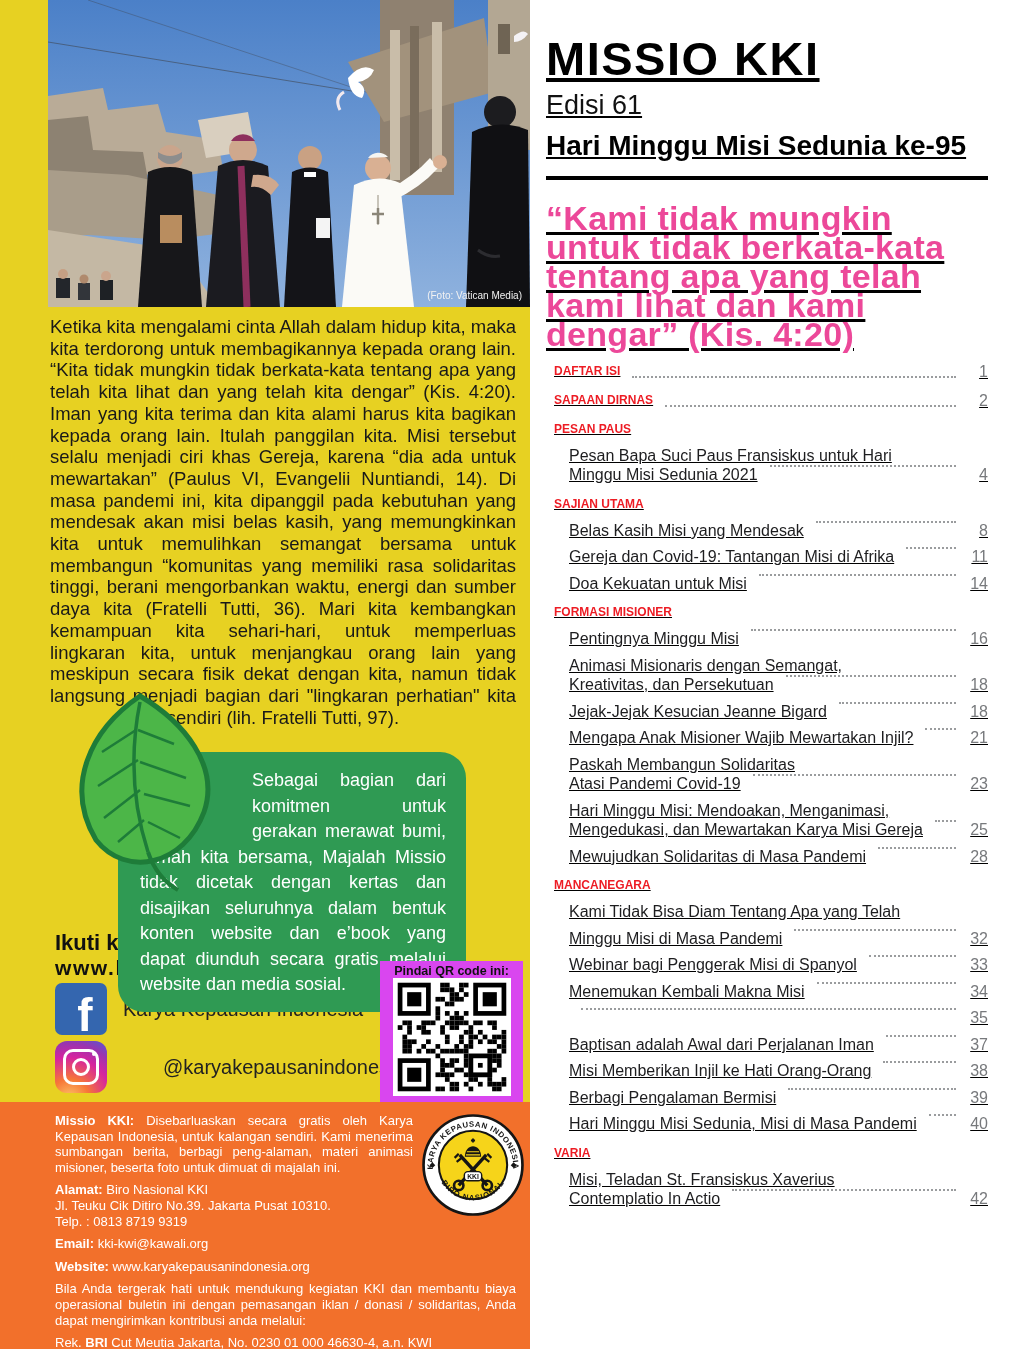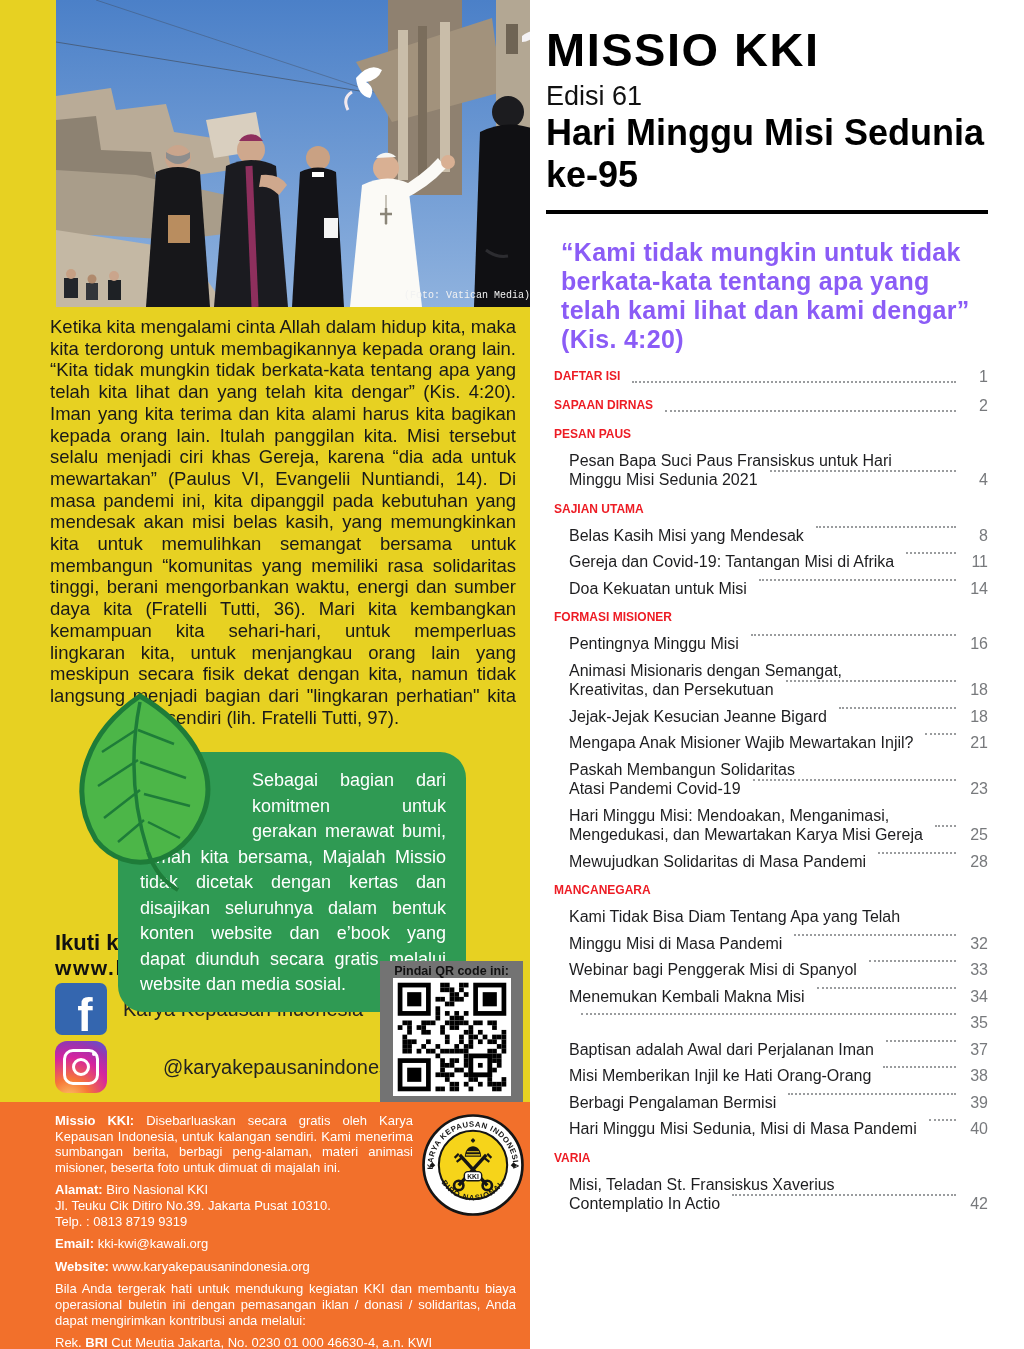--- a/index.html
+++ b/index.html
@@ -42,7 +42,7 @@
   .ft-just{text-align:justify;padding-right:2px;}
   .seal{position:absolute;right:6px;top:12px;width:102px;height:102px;}
   
-  .right{flex:1;background:#fff;position:relative;box-sizing:border-box;padding:26px 36px 0 16px;}
+  .right{flex:1;background:#fff;position:relative;box-sizing:border-box;padding:35px 36px 0 16px;text-decoration:underline;}
   .title{font-size:47px;font-weight:900;letter-spacing:1.5px;color:#000;line-height:1.02;}
   .edition{font-size:27px;color:#111;margin-top:7px;}
   .subtitle{font-size:36px;font-weight:bold;color:#000;}

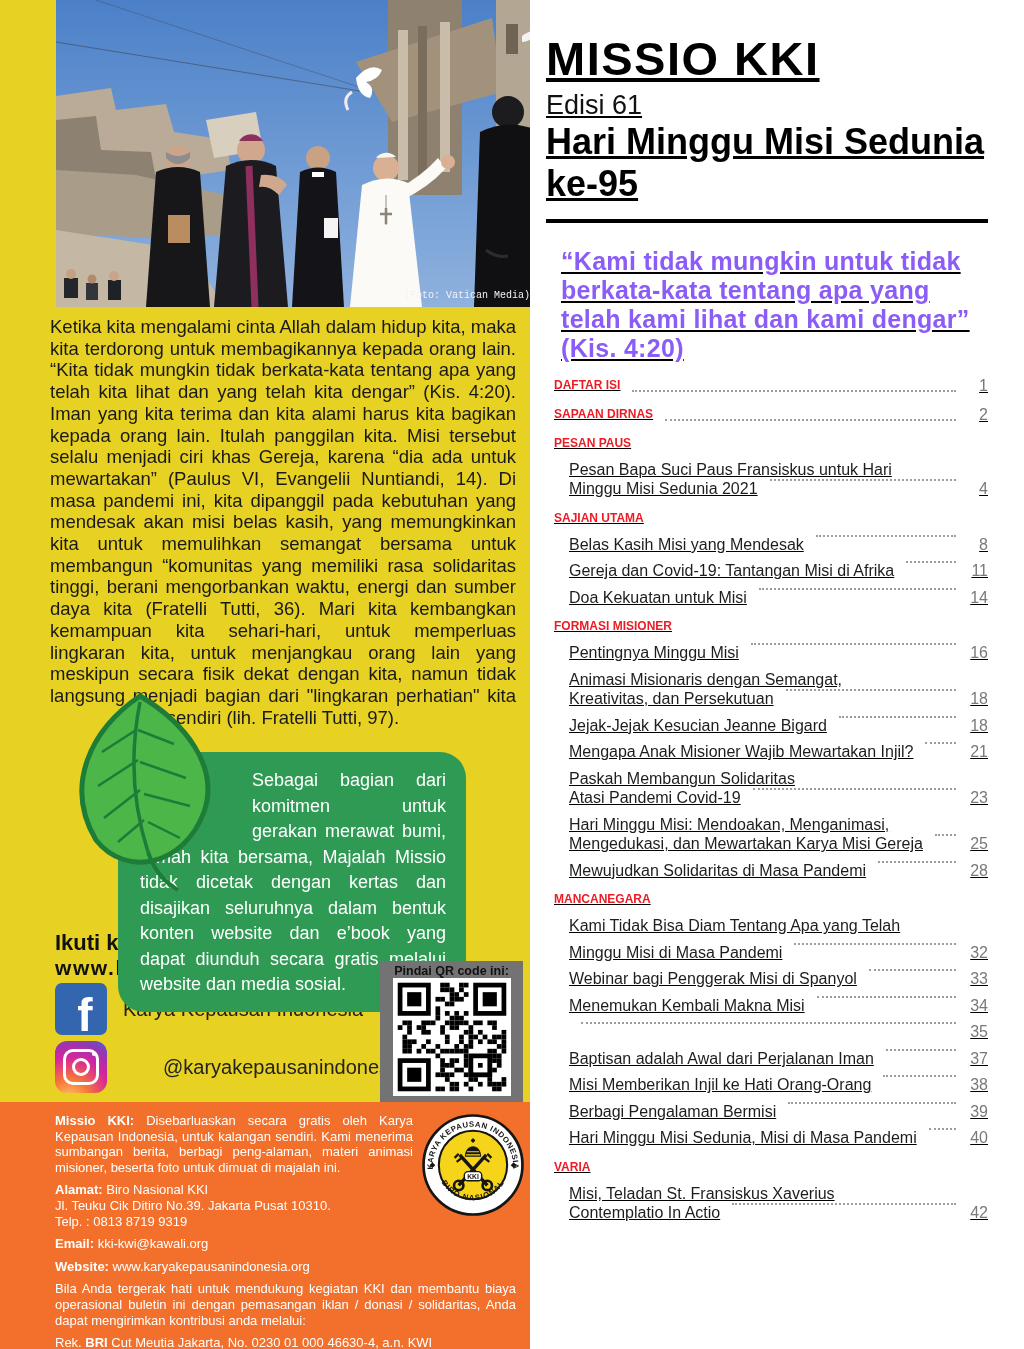--- a/index.html
+++ b/index.html
@@ -45,7 +45,7 @@
   .right{flex:1;background:#fff;position:relative;box-sizing:border-box;padding:35px 36px 0 16px;text-decoration:underline;}
   .title{font-size:47px;font-weight:900;letter-spacing:1.5px;color:#000;line-height:1.02;}
   .edition{font-size:27px;color:#111;margin-top:7px;}
-  .subtitle{font-size:36px;font-weight:bold;color:#000;}
+  .subtitle{font-size:28px;font-weight:bold;color:#000;margin-top:9px;}
   .rule{border:none;border-top:4px solid #000;margin:14px 0 0 0;}
   .quote{margin-top:24px;font-size:25px;line-height:29px;font-weight:bold;color:#8b5cf6;letter-spacing:0.3px;margin-left:15px;}
   .toc{margin-top:13px;}

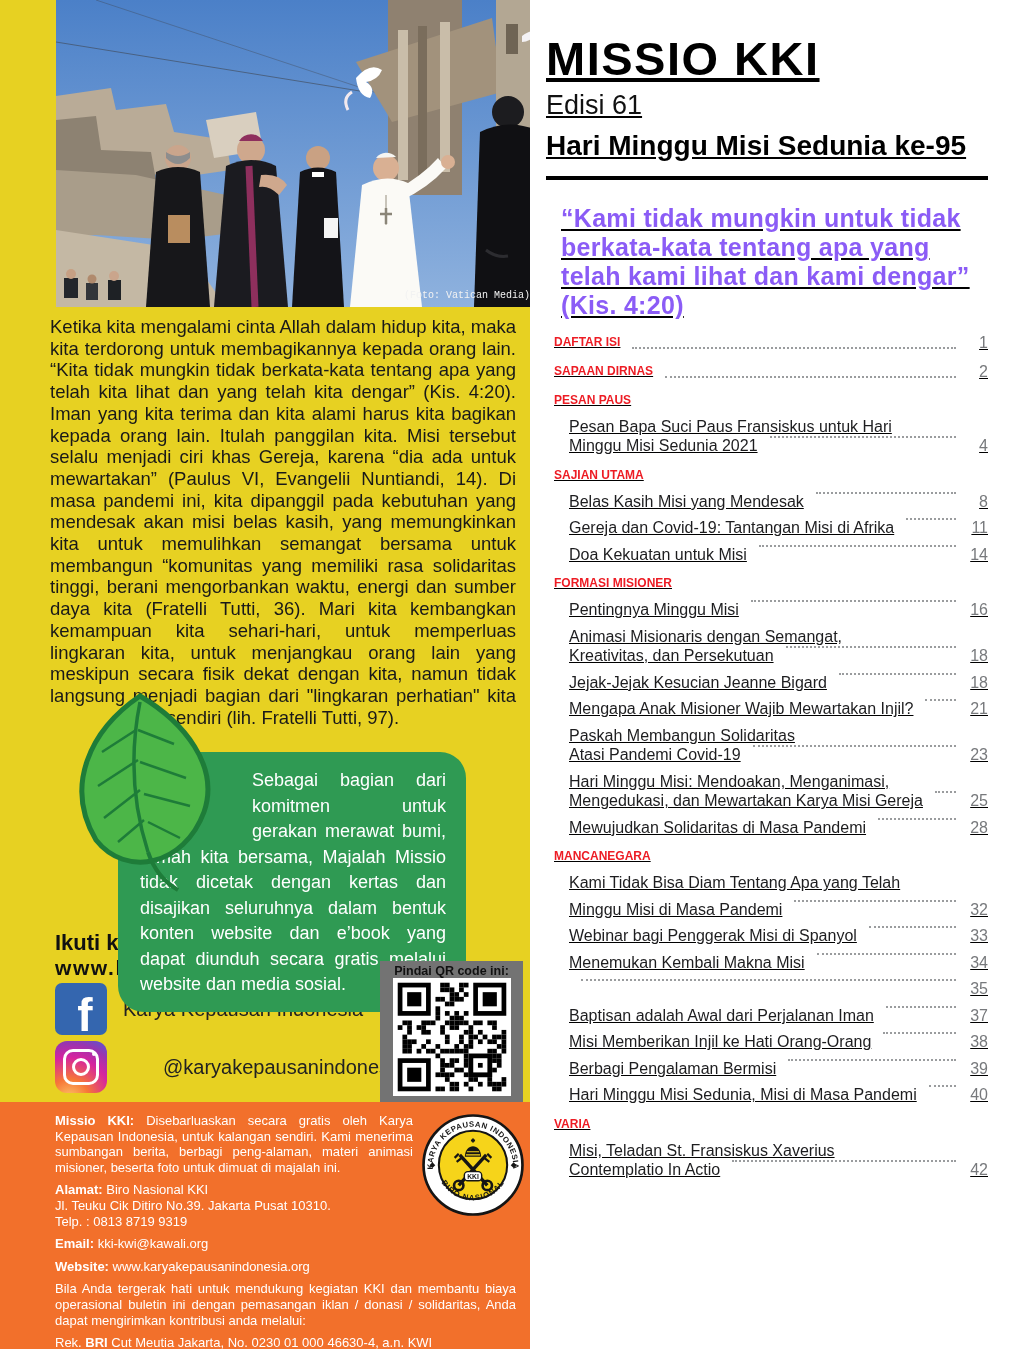--- a/index.html
+++ b/index.html
@@ -47,7 +47,7 @@
   .edition{font-size:27px;color:#111;margin-top:7px;}
   .subtitle{font-size:28px;font-weight:bold;color:#000;margin-top:9px;}
   .rule{border:none;border-top:4px solid #000;margin:14px 0 0 0;}
-  .quote{margin-top:24px;font-size:25px;line-height:29px;font-weight:bold;color:#8b5cf6;letter-spacing:0.3px;margin-left:15px;}
+  .quote{margin-top:24px;font-size:34px;line-height:29px;font-weight:bold;color:#ec4899;letter-spacing:0.3px;}
   .toc{margin-top:13px;}
   .toc-hrow{display:flex;align-items:flex-end;margin-top:10px;}
   .toc-hlabel{color:#ed1c24;font-weight:bold;font-size:12px;line-height:19px;flex:none;margin-left:8px;}

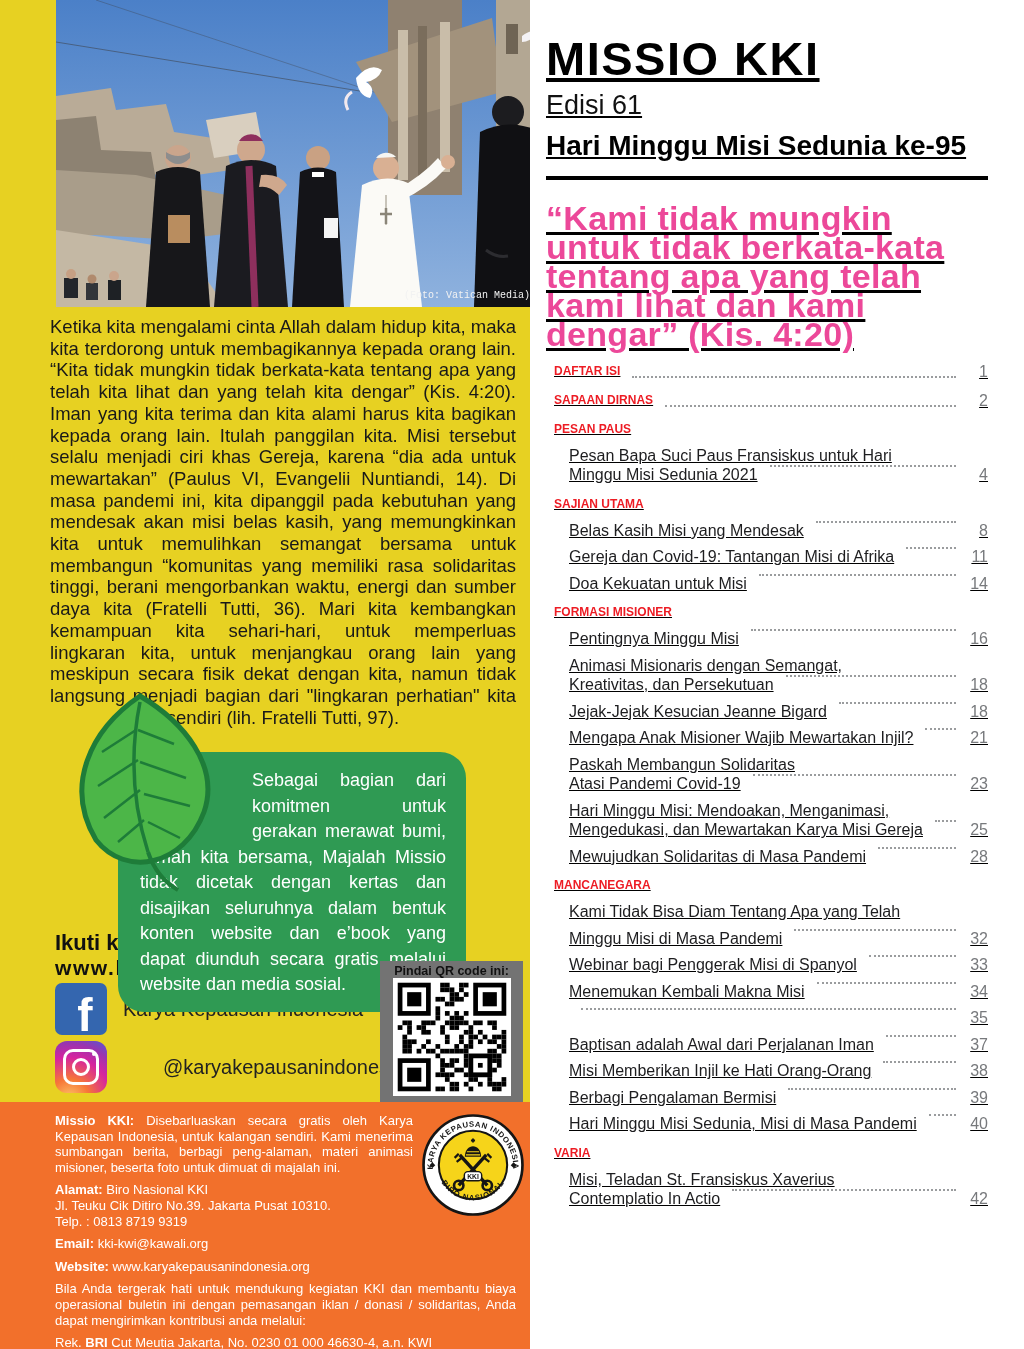--- a/index.html
+++ b/index.html
@@ -7,7 +7,7 @@
   .page{display:flex;width:1024px;height:1349px;}
   
   .left{position:relative;width:530px;height:1349px;background:#e7d122;flex:none;}
-  .photo{position:absolute;left:56px;top:0;width:482px;height:307px;overflow:hidden;font-family:Liberation Mono, monospace;}
+  .photo{position:absolute;left:48px;top:0;width:482px;height:307px;overflow:hidden;}
   .photo svg{display:block;}
   .photo-caption{position:absolute;right:8px;bottom:6px;color:#f2f2f2;font-size:10px;}
   .intro{position:absolute;left:50px;top:316px;width:466px;font-size:18.5px;line-height:21.7px;

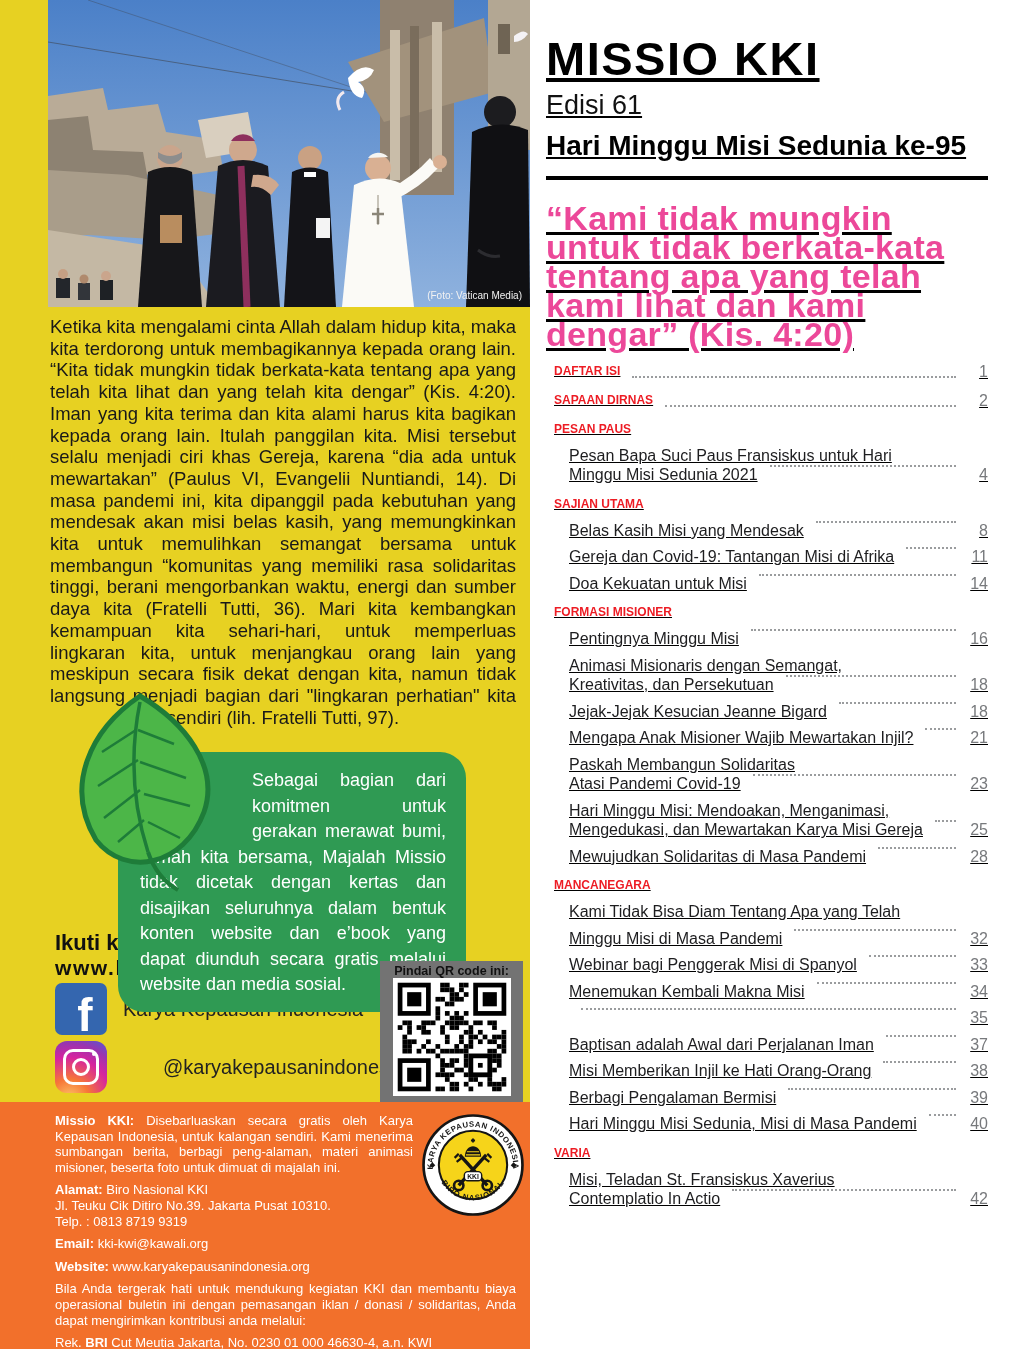--- a/index.html
+++ b/index.html
@@ -31,7 +31,7 @@
   .ig-frame{position:absolute;left:8px;top:8px;width:30px;height:30px;border:3px solid #fff;border-radius:10px;}
   .ig-lens{position:absolute;left:17px;top:17px;width:12px;height:12px;border:3px solid #fff;border-radius:50%;}
   .ig-dot{position:absolute;right:11px;top:11px;width:4px;height:4px;background:#fff;border-radius:50%;}
-  .qr-box{position:absolute;left:380px;top:961px;width:143px;height:141px;background:#737373;z-index:2;
+  .qr-box{position:absolute;left:380px;top:961px;width:143px;height:141px;background:#d946ef;z-index:2;
           display:flex;flex-direction:column;align-items:center;}
   .qr-label{font-size:12.5px;font-weight:bold;color:#111;margin-top:3px;}
   

